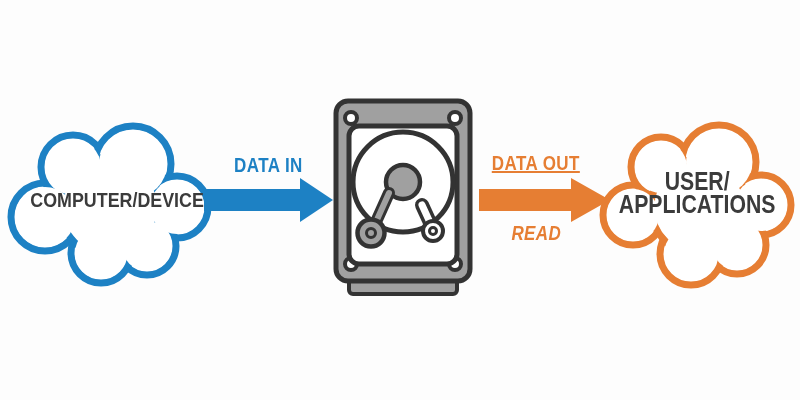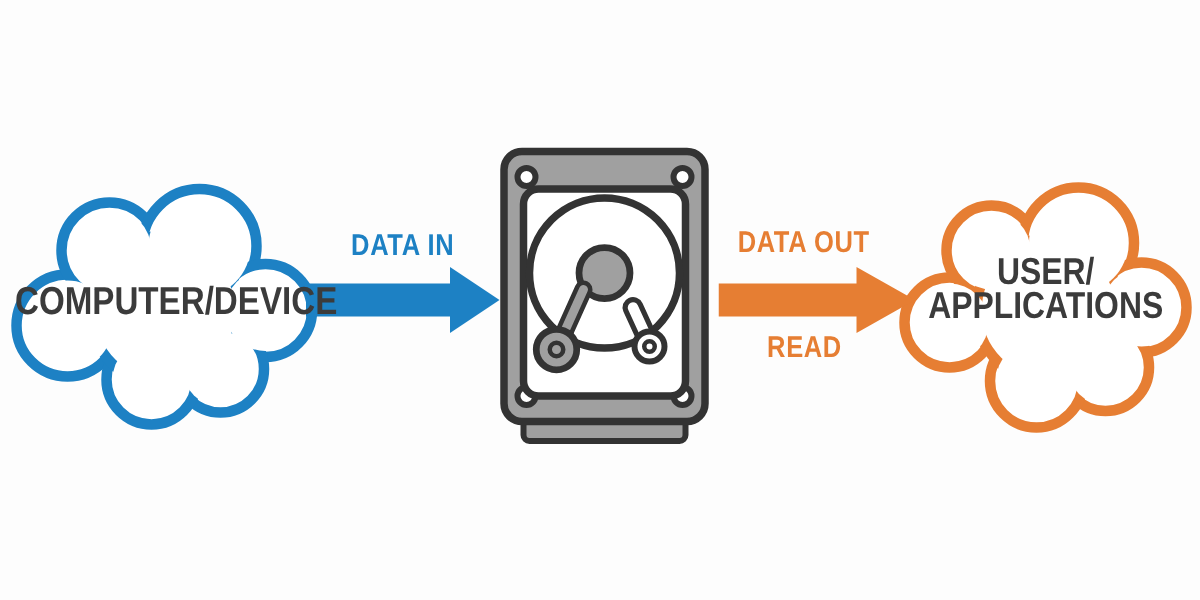--- a/index.html
+++ b/index.html
@@ -23,7 +23,7 @@
   .blue-text{color:#1d81c4;}
   .orange-text{color:#e67e33;}
   .size-node{font-size:26px;}
-  .size-flow{font-size:20px;letter-spacing:.5px;align-items:flex-end;}
+  .size-flow{font-size:20px;letter-spacing:.5px;}
   .size-dest{font-size:25px;line-height:23px;}
 </style>
 </head>

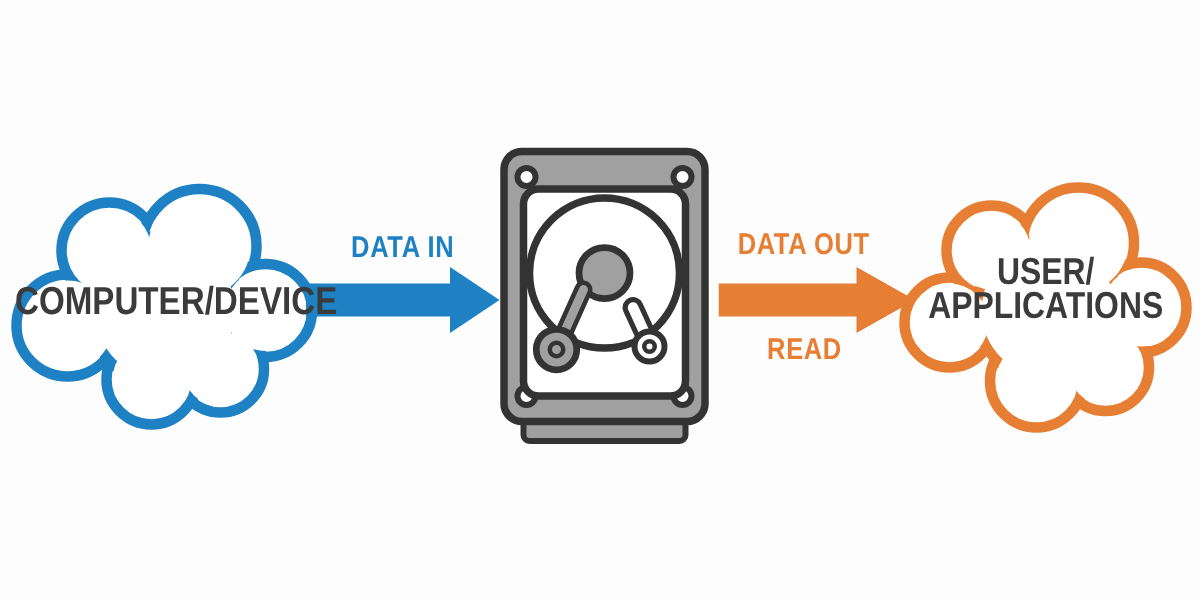--- a/index.html
+++ b/index.html
@@ -124,7 +124,7 @@
   </div>
 
 
-  <div class="label size-flow orange-text" style="left:486px;top:152px;width:100px;height:22px;">
+  <div class="label size-flow orange-text" style="left:486px;top:152px;width:100px;height:22px;text-decoration:underline;">
     <span class="tx">DATA OUT</span>
   </div>
 

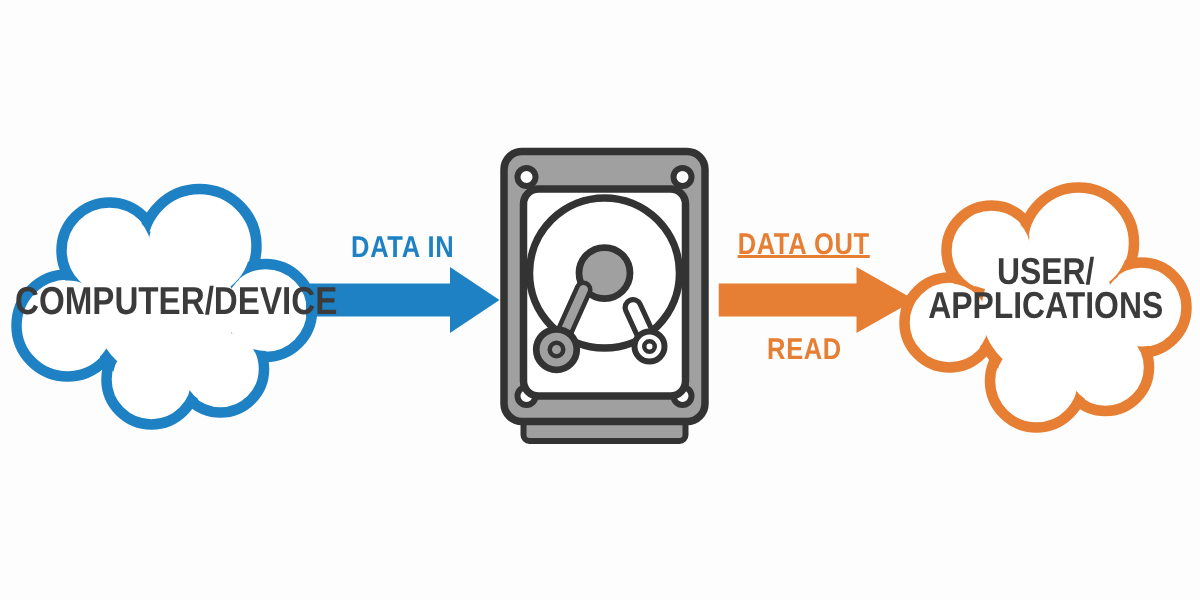--- a/index.html
+++ b/index.html
@@ -22,7 +22,7 @@
   .label .tx{display:inline-block;transform:scaleX(.85);transform-origin:center;}
   .blue-text{color:#1d81c4;}
   .orange-text{color:#e67e33;}
-  .size-node{font-size:26px;}
+  .size-node{font-size:21px;}
   .size-flow{font-size:20px;letter-spacing:.5px;}
   .size-dest{font-size:25px;line-height:23px;}
 </style>

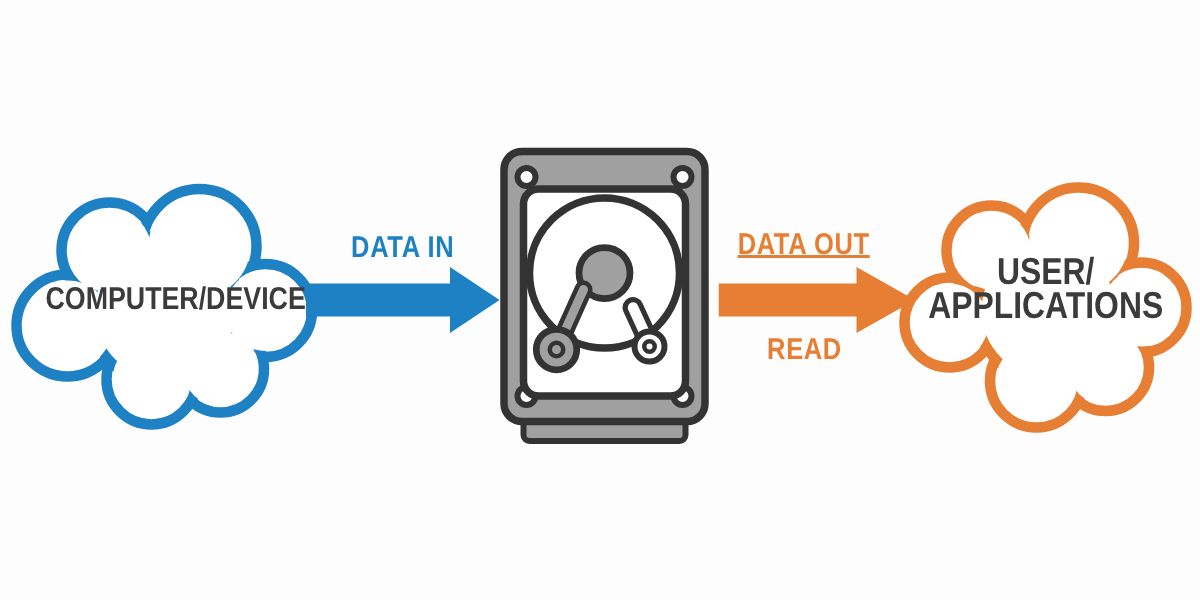--- a/index.html
+++ b/index.html
@@ -128,7 +128,7 @@
     <span class="tx">DATA OUT</span>
   </div>
 
-  <div class="label size-flow orange-text" style="left:500px;top:222px;width:72px;height:22px;">
+  <div class="label size-flow orange-text" style="left:500px;top:222px;width:72px;height:22px;font-style:italic;">
     <span class="tx">READ</span>
   </div>
 

